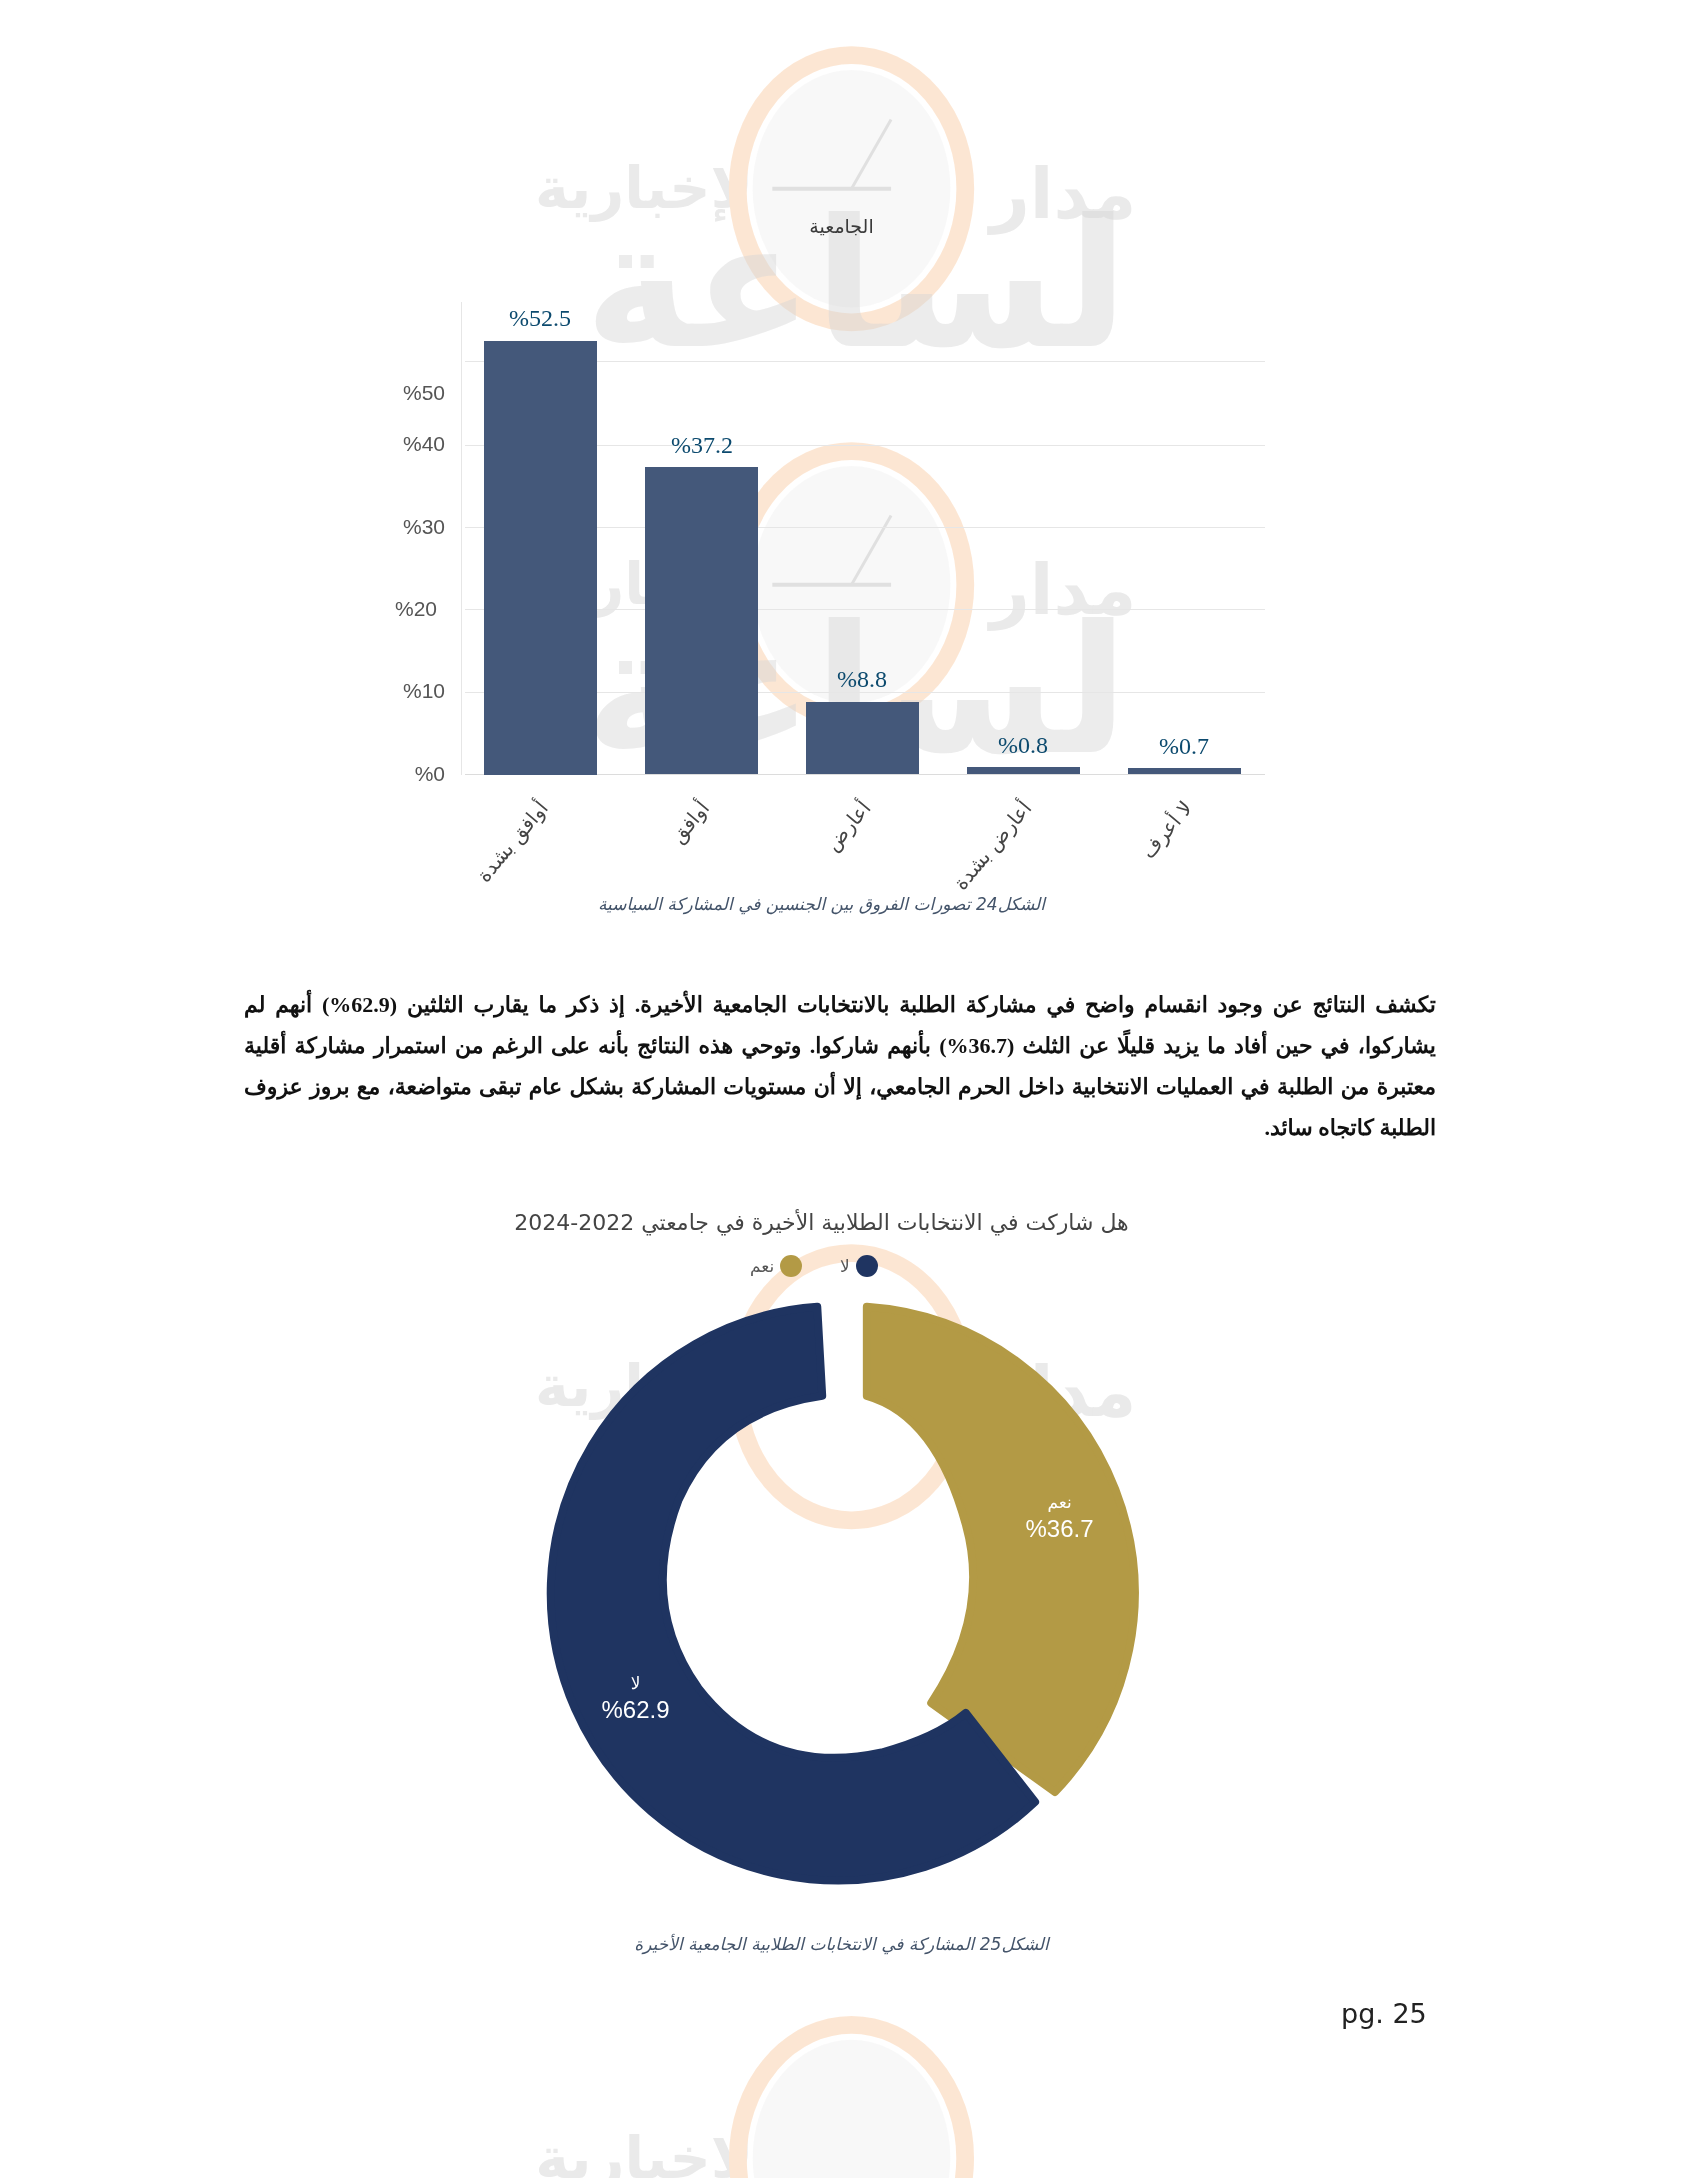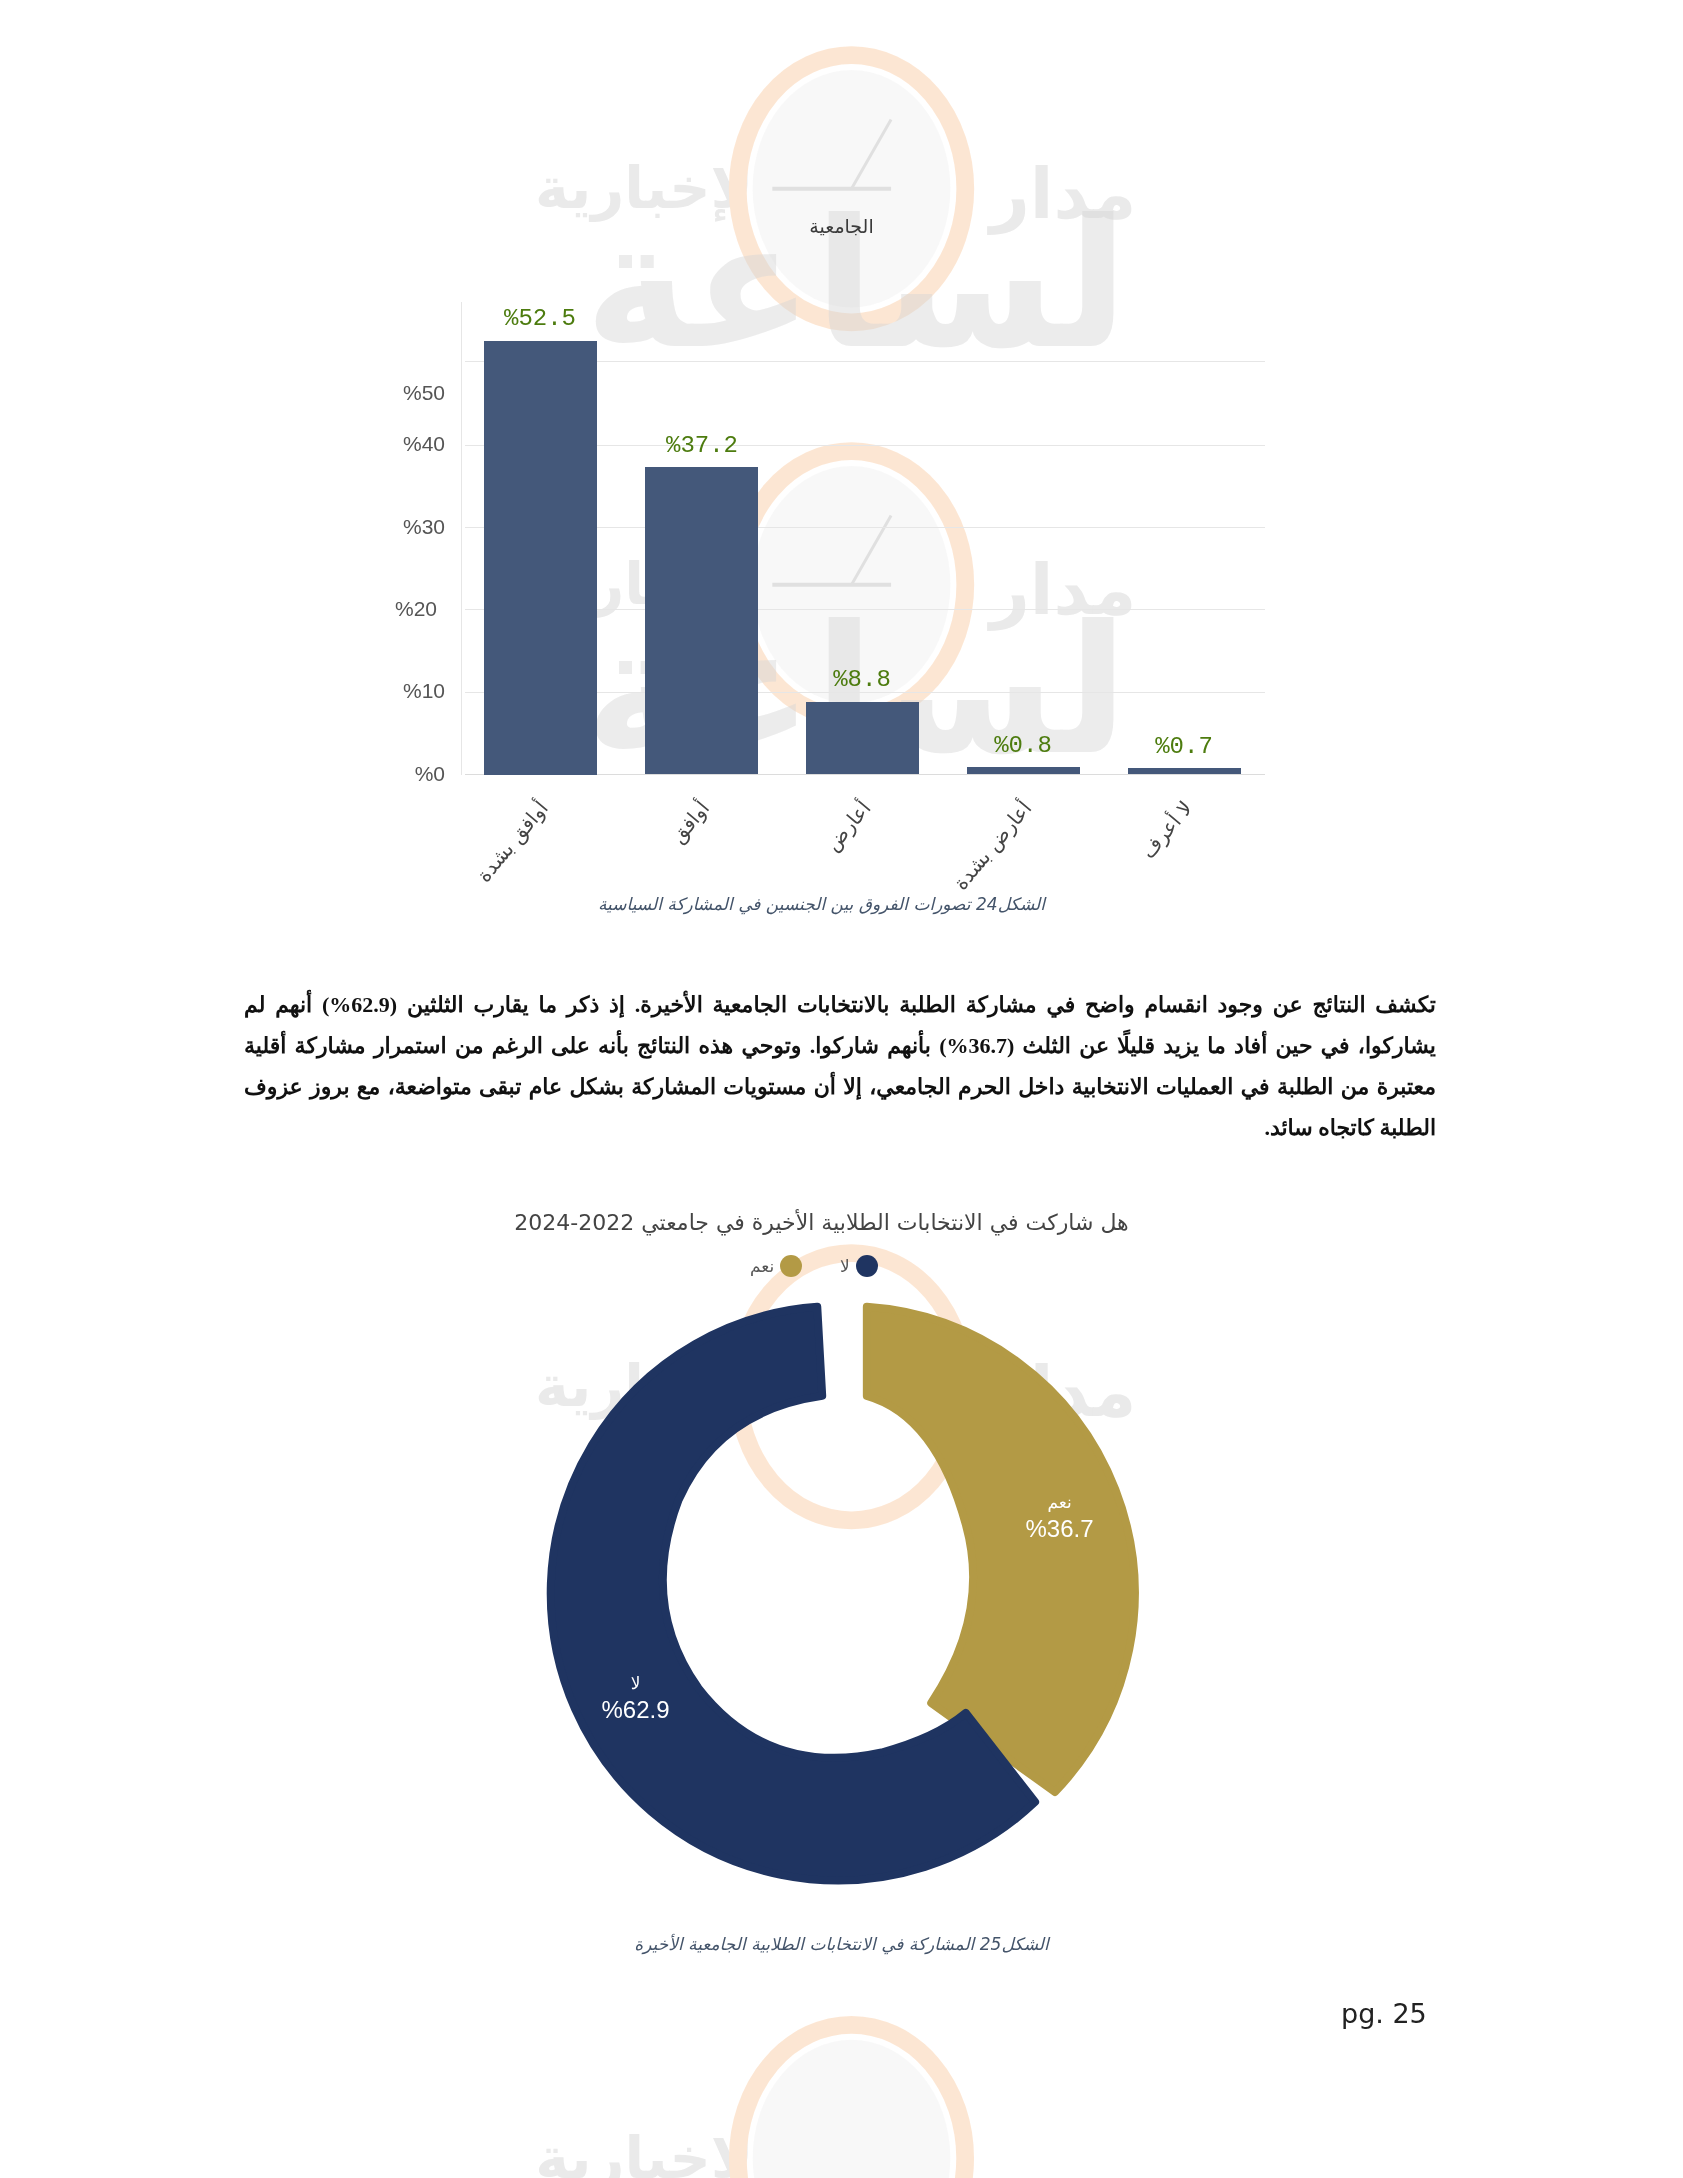--- a/index.html
+++ b/index.html
@@ -18,8 +18,8 @@
            font-family:"Liberation Sans", sans-serif; }
   .gridline { position:absolute; left:465px; width:800px; height:1px; background:#e6e6e6; }
   .bar { position:absolute; background:#44587a; }
-  .bar-label { position:absolute; width:158px; text-align:center; font-size:24px; color:#4d7c0f;
-               font-family:Liberation Mono, monospace; }
+  .bar-label { position:absolute; width:158px; text-align:center; font-size:24px; color:#0c4a6e;
+               font-family:Liberation Serif, serif; }
   .xcat { position:absolute; font-size:20px; color:#444; direction:rtl; white-space:nowrap;
           transform-origin: right center; transform: rotate(-50deg); text-align:right; }
 

